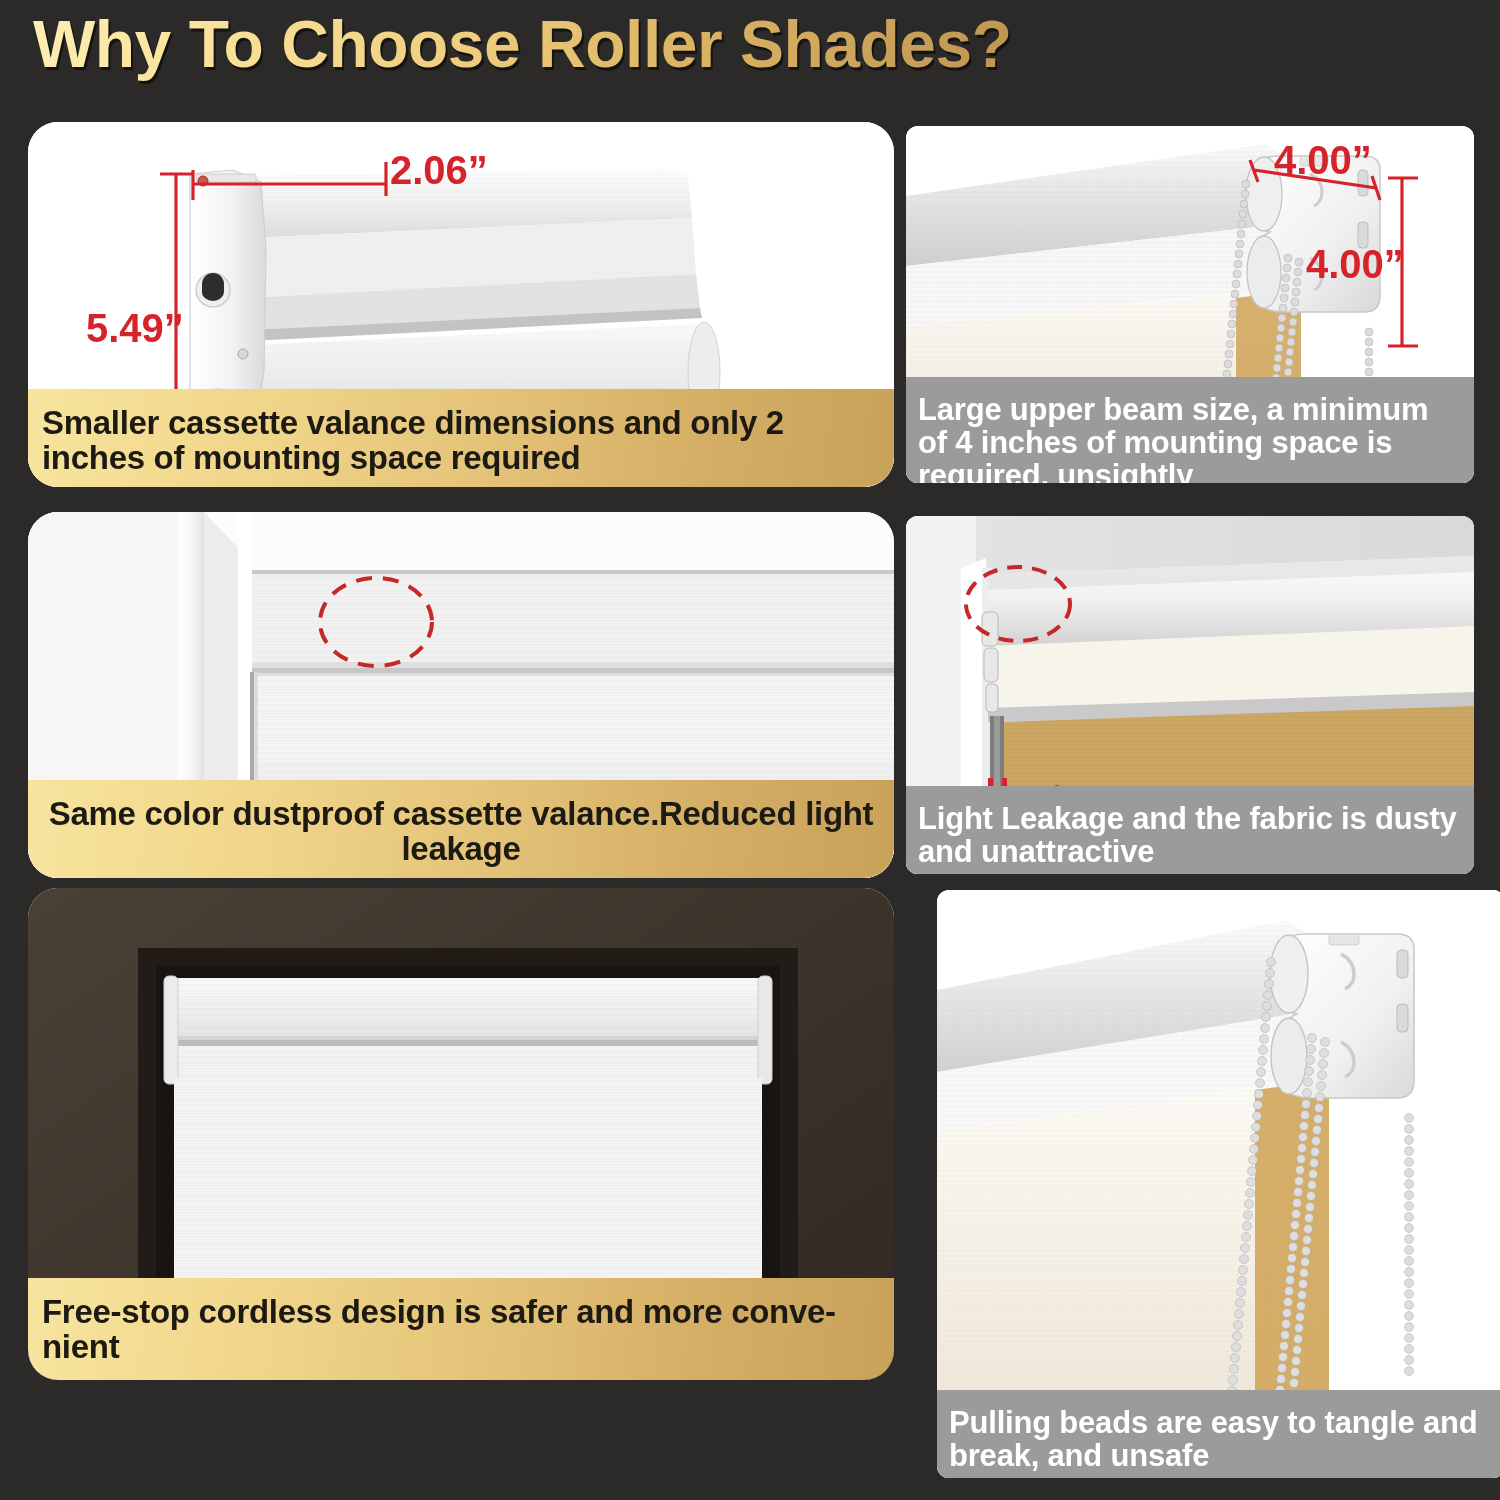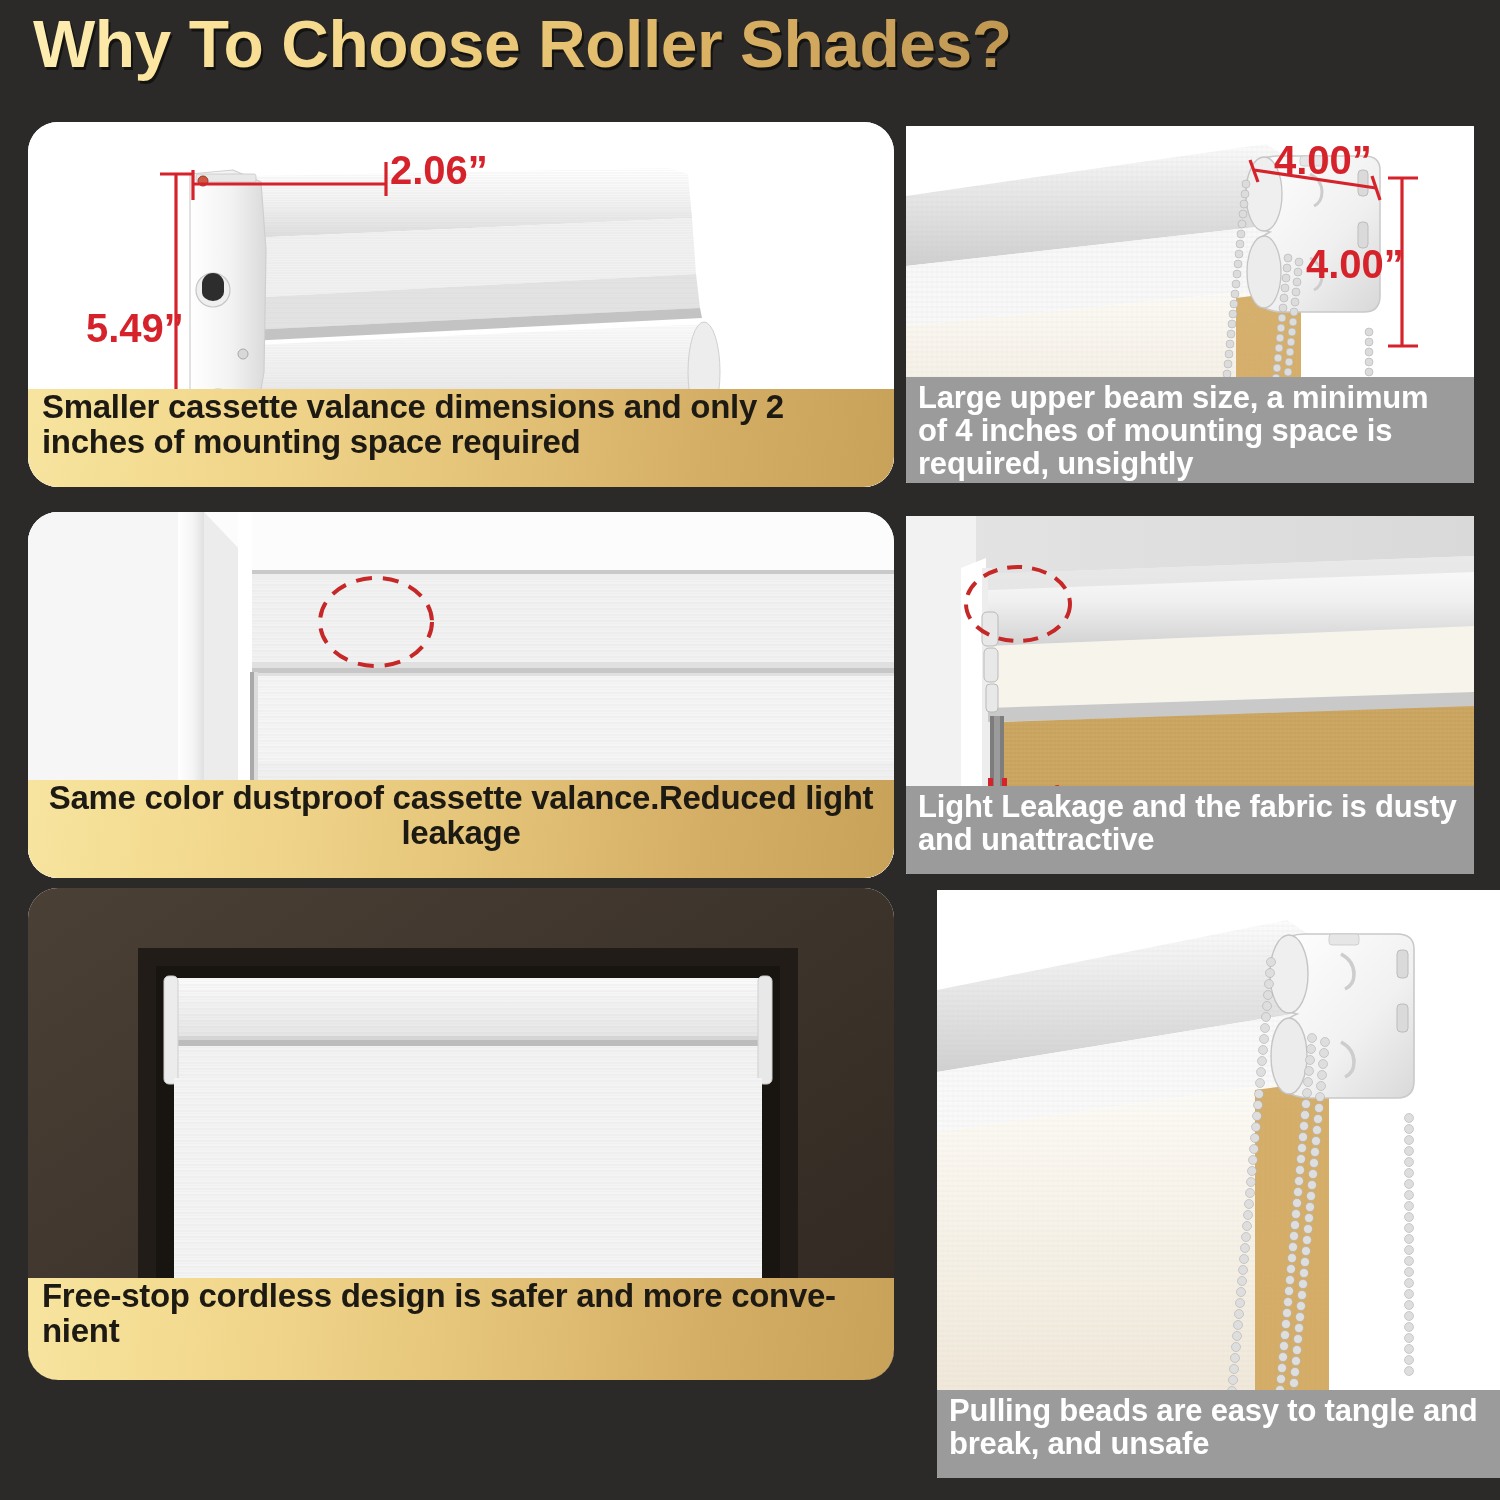--- a/index.html
+++ b/index.html
@@ -29,7 +29,7 @@
   
   .panel{ position:absolute; overflow:hidden; }
   .panel.left{  border-radius:30px; background:#ffffff; }
-  .panel.right{ border-radius:1px;    background:#ffffff; }
+  .panel.right{ border-radius:12px;    background:#ffffff; }
 
   .p1{ left:28px;  top:122px;  width:866px; height:365px; }
   .p2{ left:906px; top:126px;  width:568px; height:357px; }

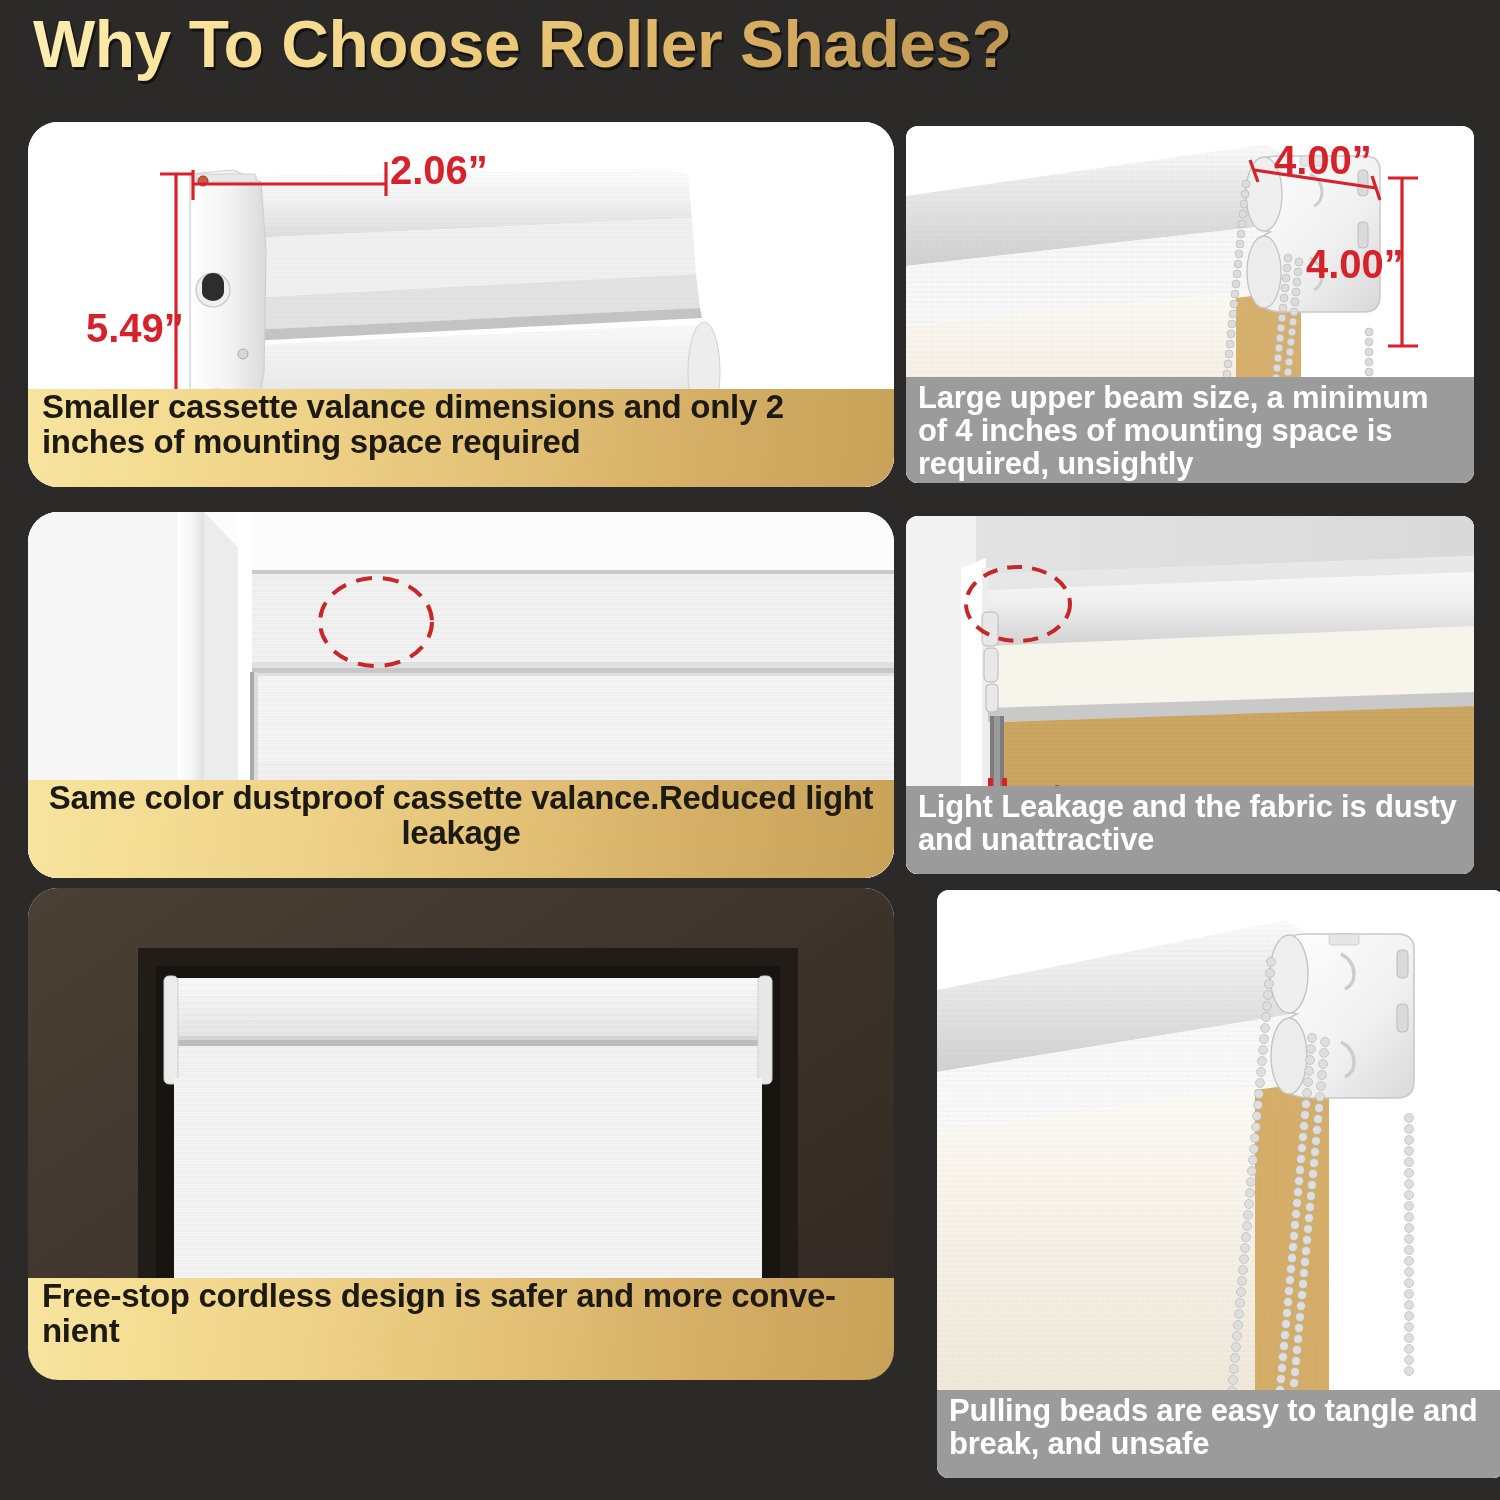--- a/index.html
+++ b/index.html
@@ -43,7 +43,7 @@
   
   .cap{
     position:absolute; left:0; bottom:0; width:100%;
-    padding:0 14px 10px 14px;
+    padding:16px 14px 10px 14px;
     font-weight:bold; line-height:1.07;
     z-index:9;
   }

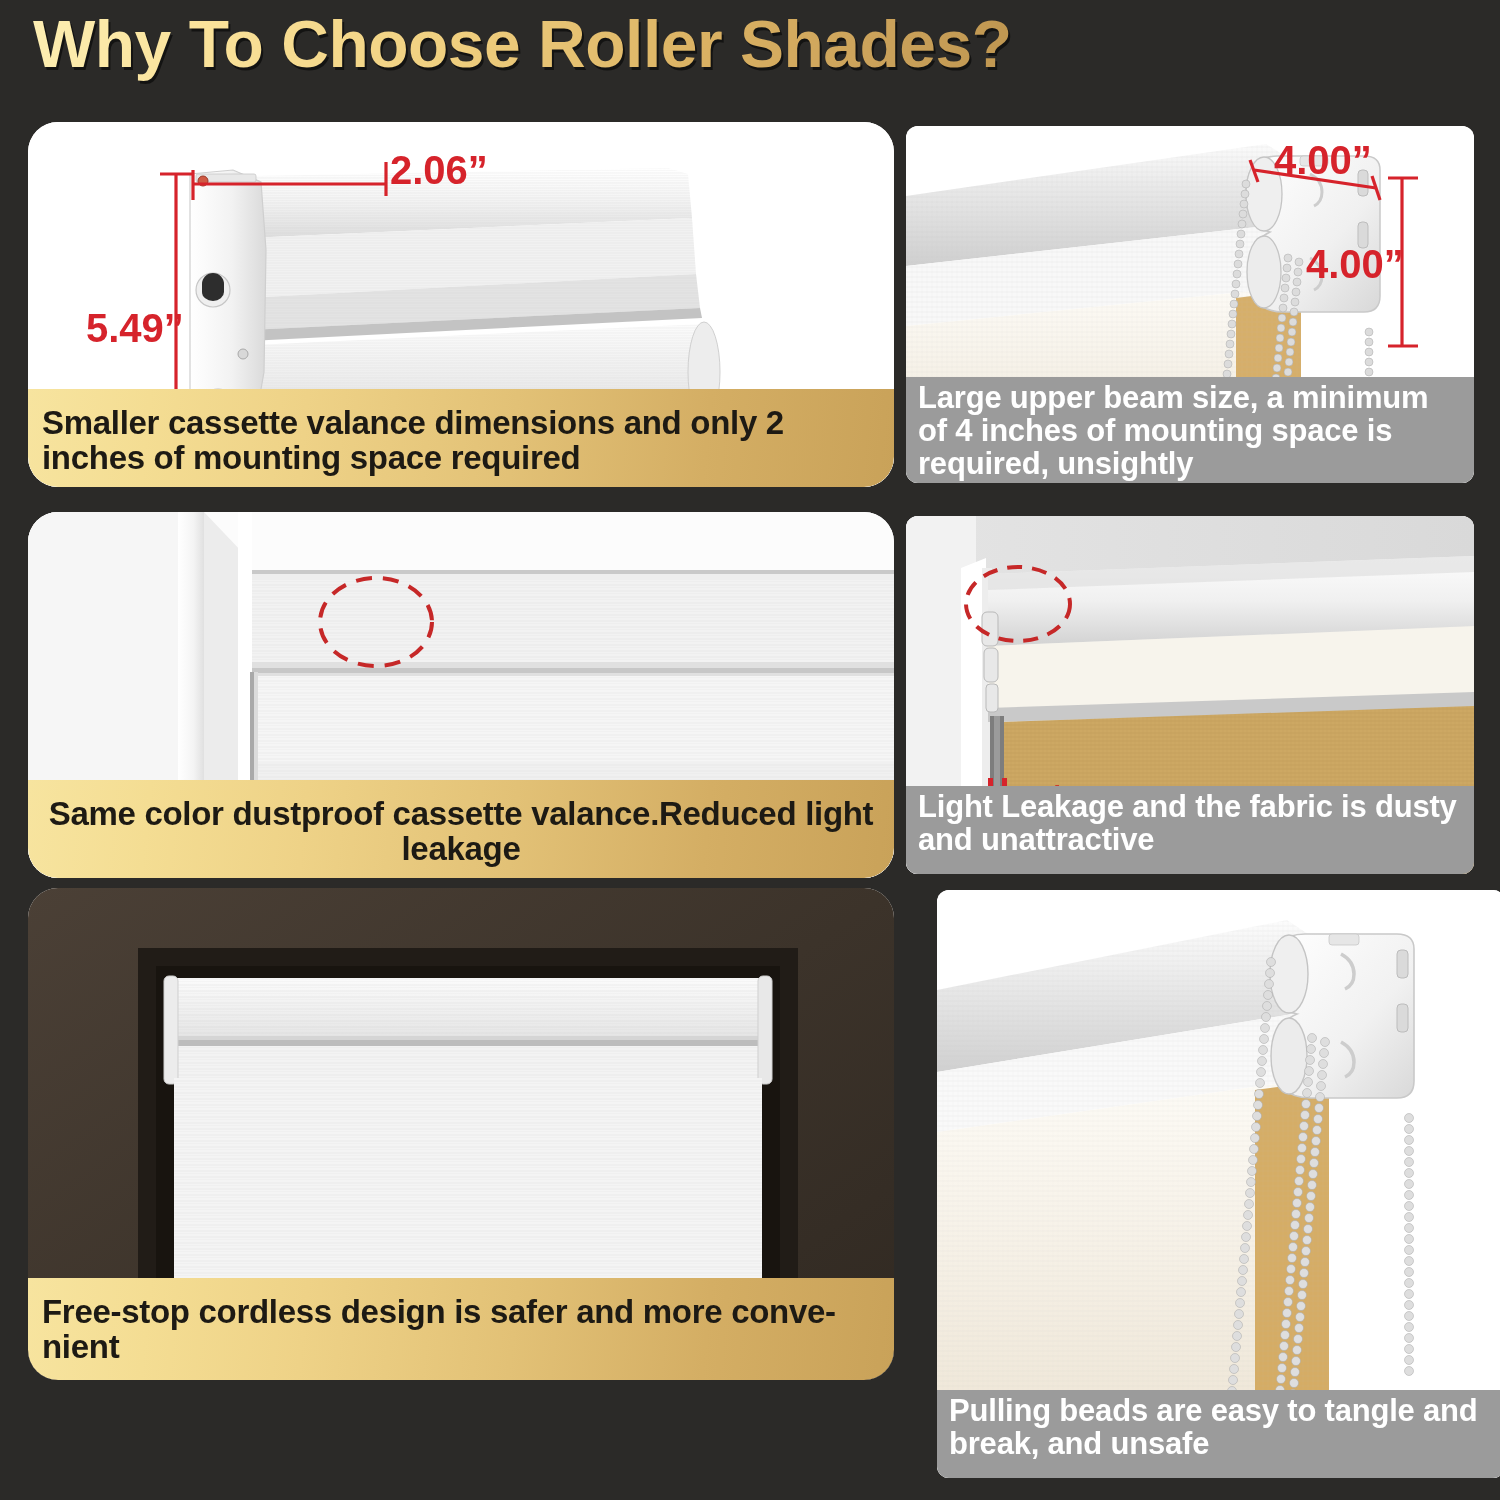--- a/index.html
+++ b/index.html
@@ -57,7 +57,7 @@
   .cap.gray{
     background:#9b9b9b; color:#ffffff;
     font-size:31px; letter-spacing:-0.2px;
-    padding:4px 12px 8px 12px;
+    padding:16px 12px 8px 12px;
   }
   .cap.gold.tall{ height:102px; }
   .cap.gray.tall{ height:106px; }

